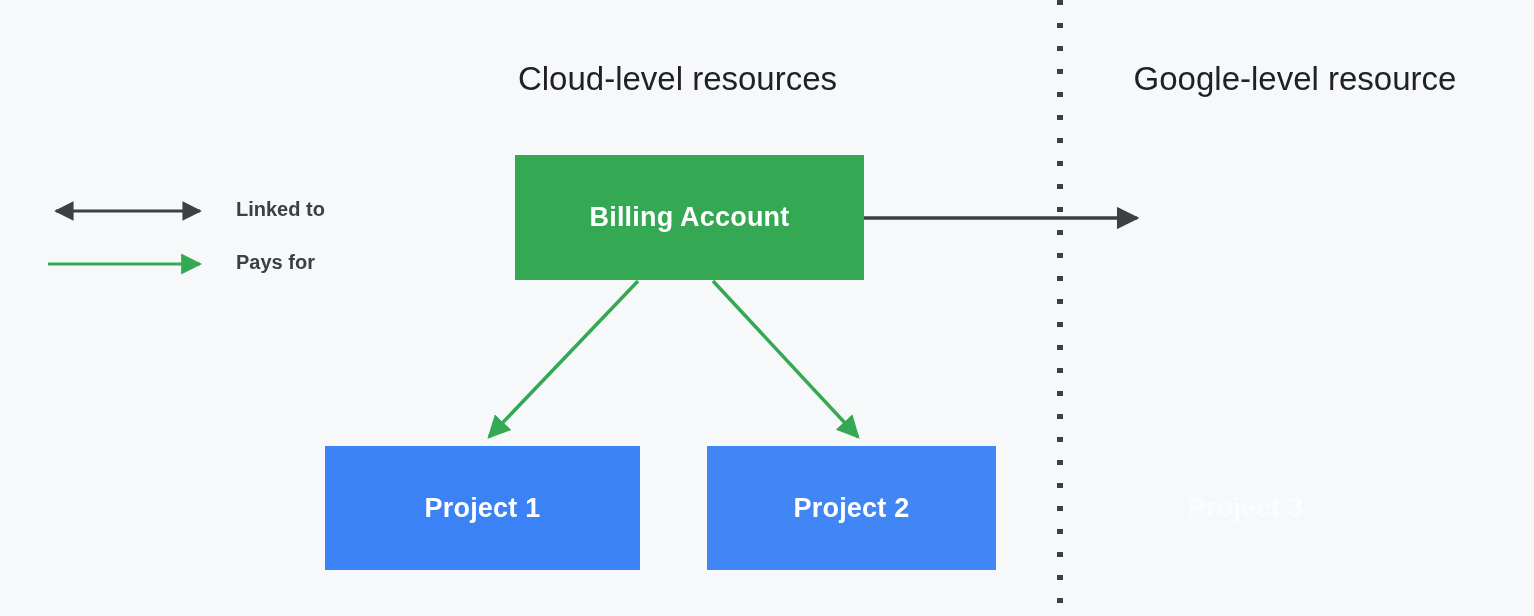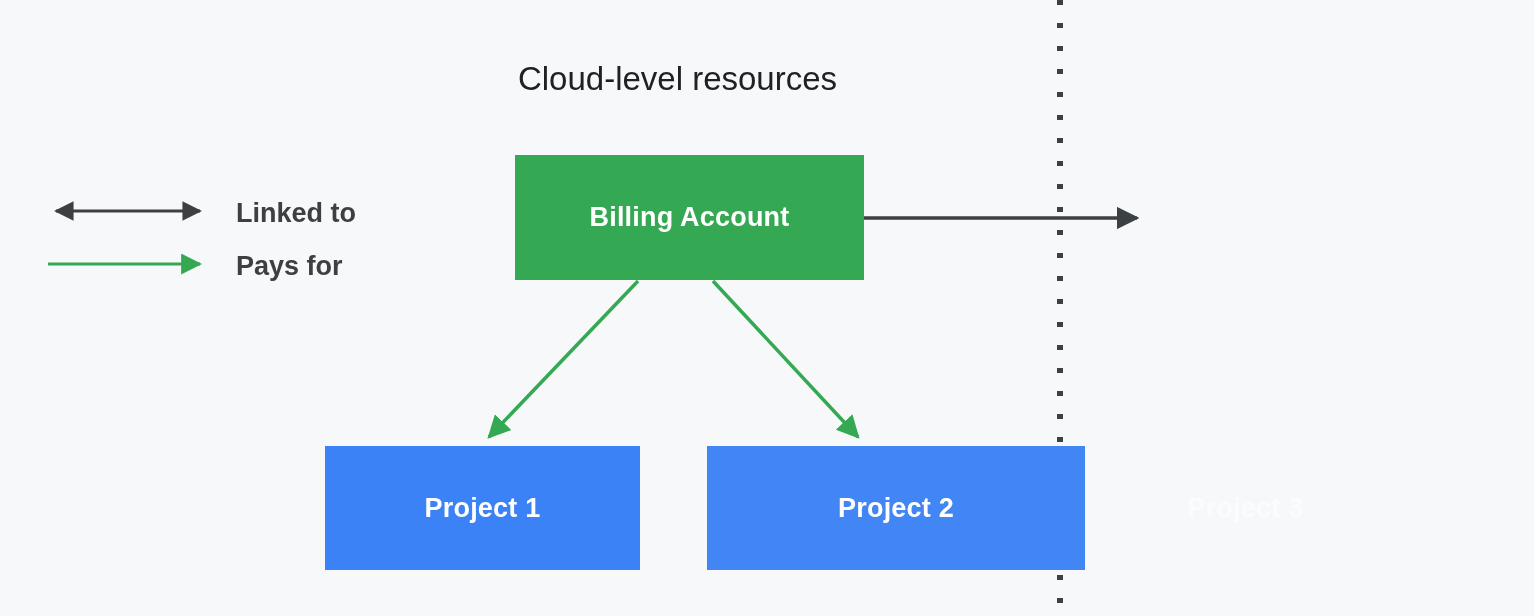--- a/index.html
+++ b/index.html
@@ -104,6 +104,7 @@
 <div id="diagram-root">
 
   <div class="column-title" id="cloud-level-title">Cloud-level resources</div>
+  <div class="column-title" id="google-level-title">Google-level resource</div>
 
   <svg class="layer" viewBox="0 0 1534 616" xmlns="http://www.w3.org/2000/svg">
     <defs>

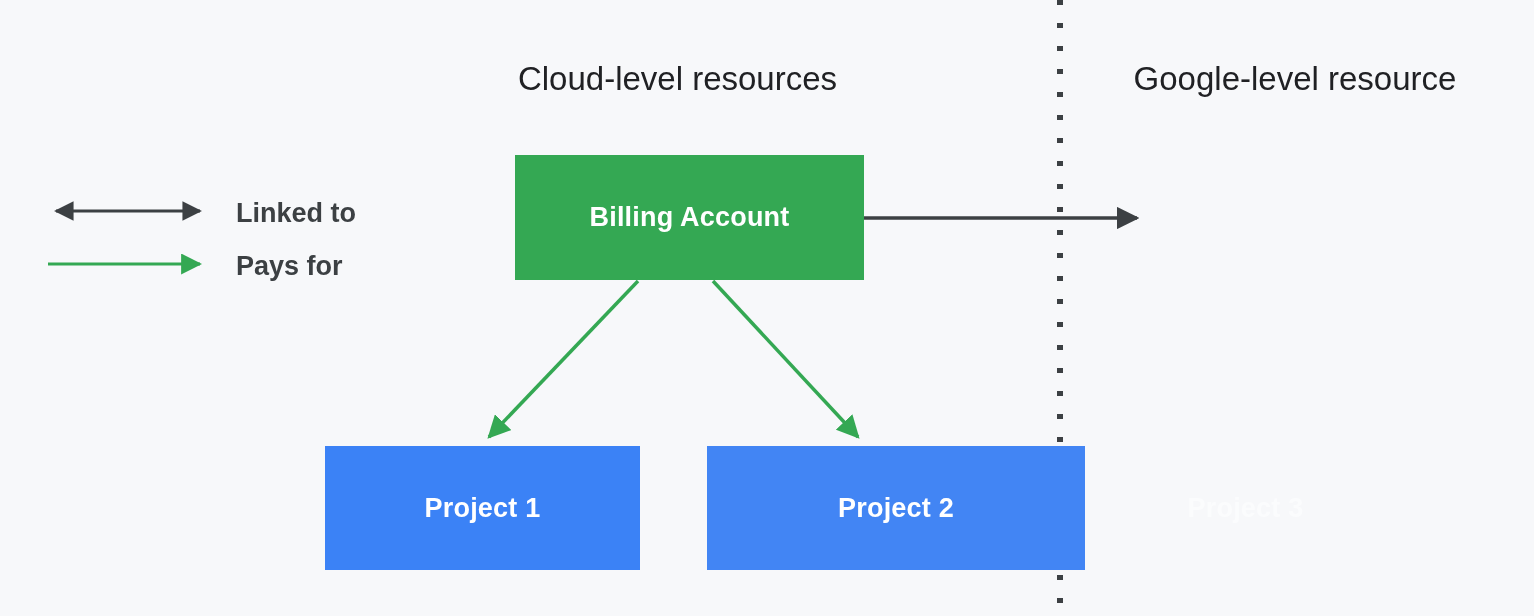--- a/index.html
+++ b/index.html
@@ -90,7 +90,7 @@
   }
   .legend-label {
     position: absolute;
-    font-size: 27px;
+    font-size: 20px;
     font-weight: bold;
     color: #3c4043;
     white-space: nowrap;

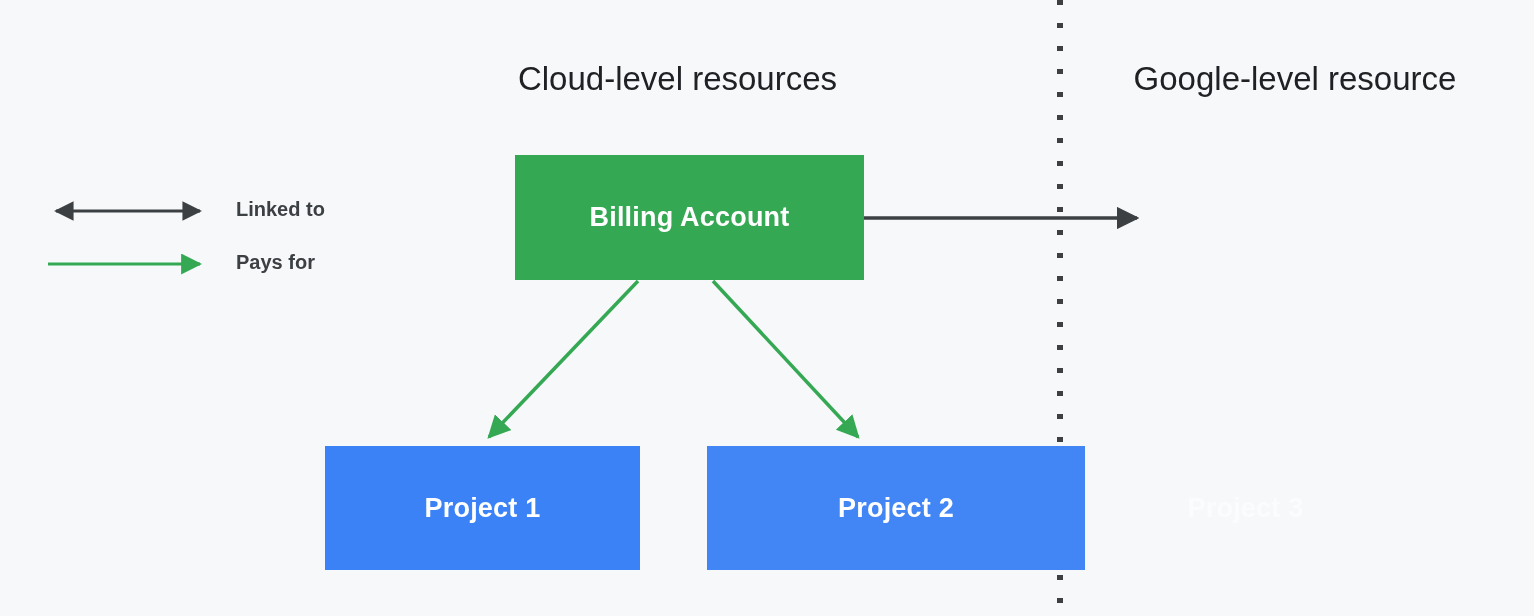--- a/index.html
+++ b/index.html
@@ -61,7 +61,7 @@
   }
   #project-2-node {
     left: 707px; top: 446px;
-    width: 378px; height: 124px;
+    width: 289px; height: 124px;
     background: #4285f4;
   }
   #project-3-node {

